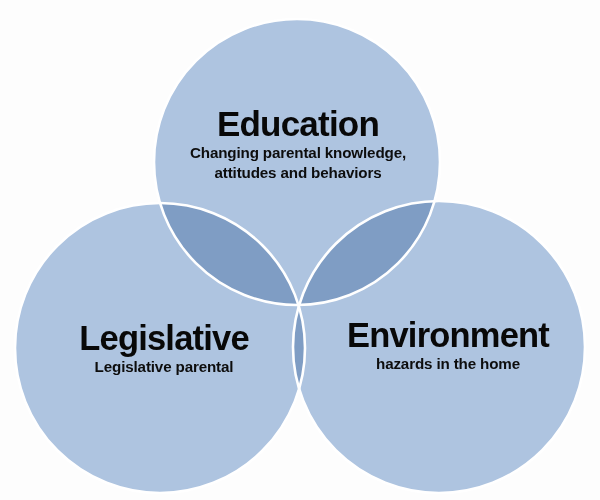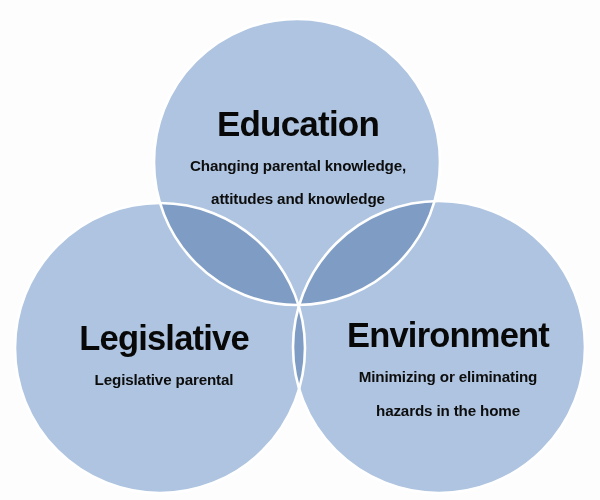--- a/index.html
+++ b/index.html
@@ -50,7 +50,7 @@
     line-height: 1.28;
     letter-spacing: -0.15px;
     color: #0d0d0d;
-    margin-top: 14px;
+    margin-top: 1px;
   }
   #group-education {
     left: 152px;

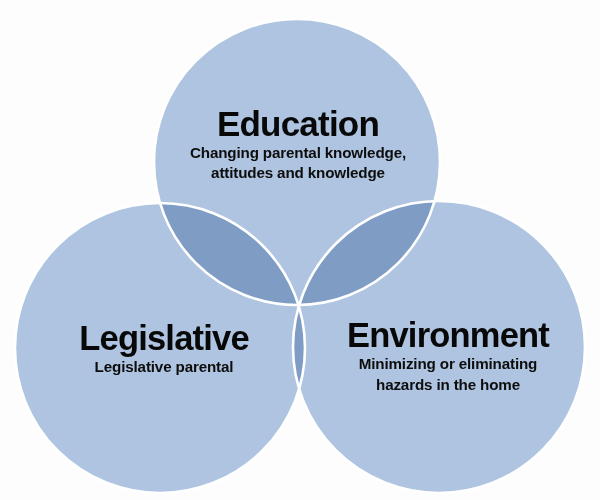--- a/index.html
+++ b/index.html
@@ -127,7 +127,7 @@
   <div class="label-group" id="group-education">
     <div class="label-title">Education</div>
     <div class="label-sub">Changing parental knowledge,</div>
-    <div class="label-sub">attitudes and knowledge</div>
+    <div class="label-sub">attitudes and behaviors</div>
   </div>
 
   <div class="label-group" id="group-enforcement">

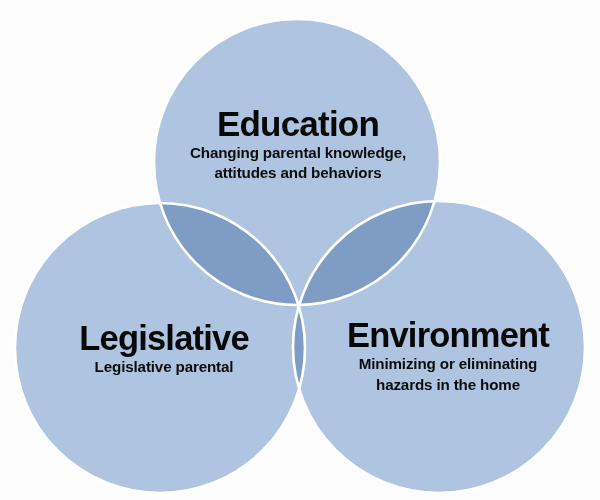--- a/index.html
+++ b/index.html
@@ -137,7 +137,6 @@
 
   <div class="label-group" id="group-environment">
     <div class="label-title">Environment</div>
-    <div class="label-sub">Minimizing or eliminating</div>
     <div class="label-sub">hazards in the home</div>
   </div>
 

